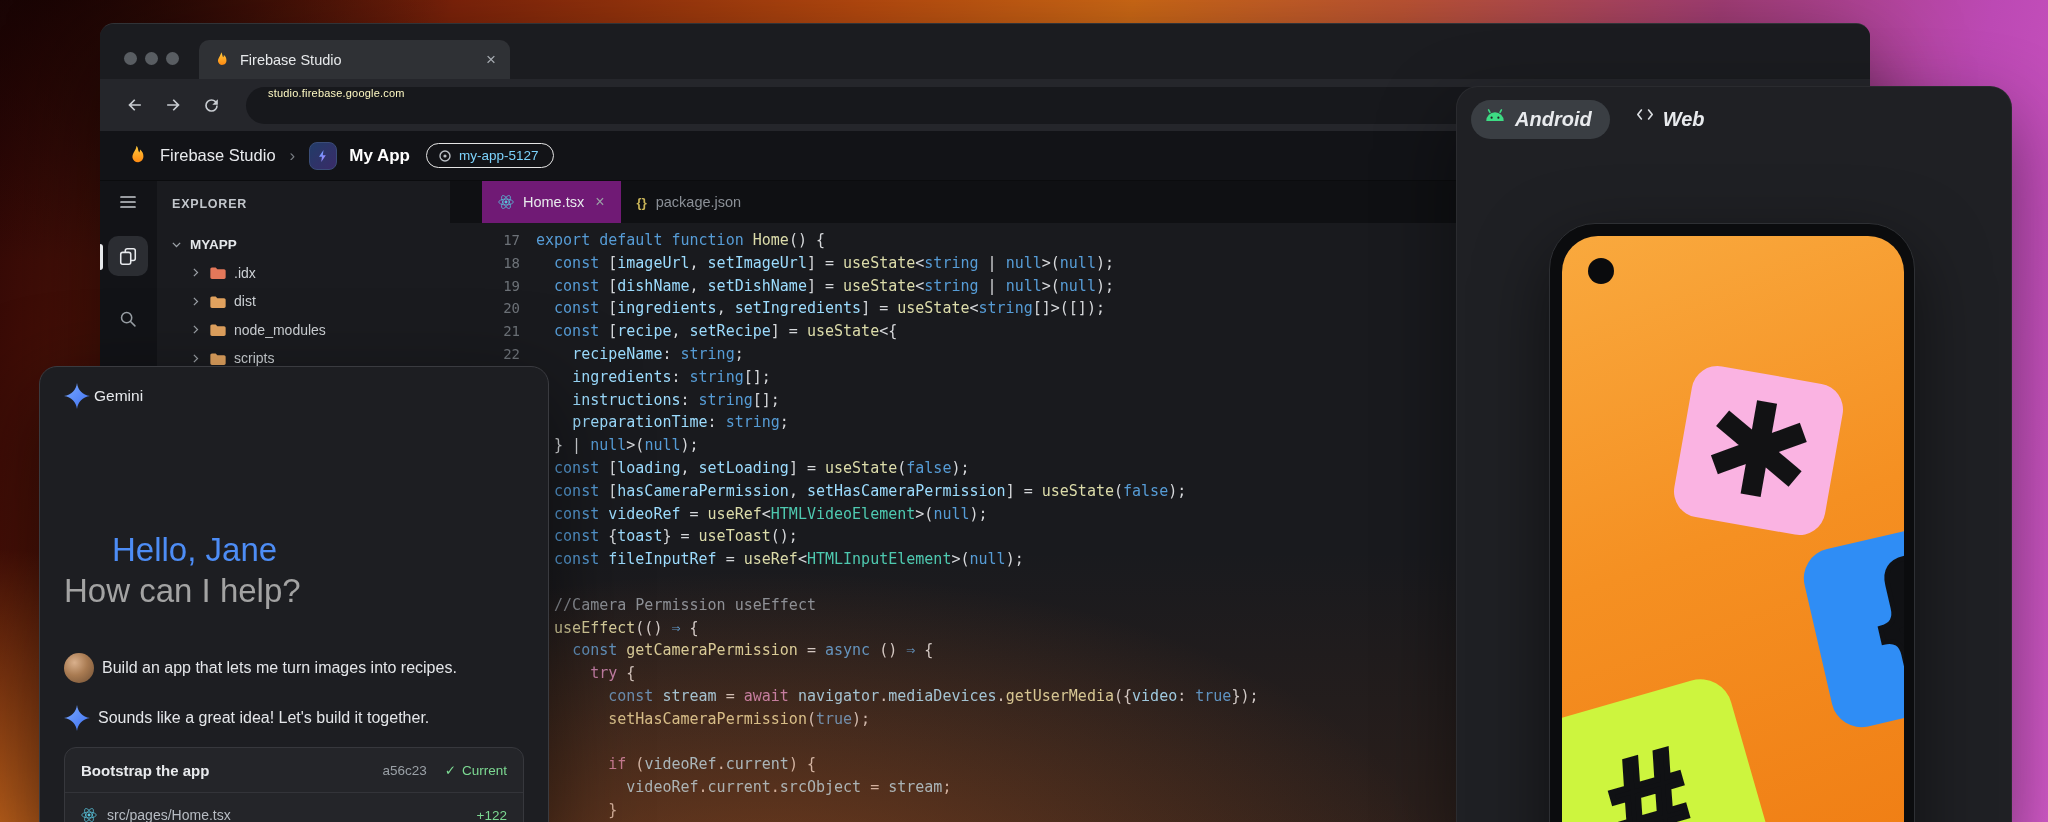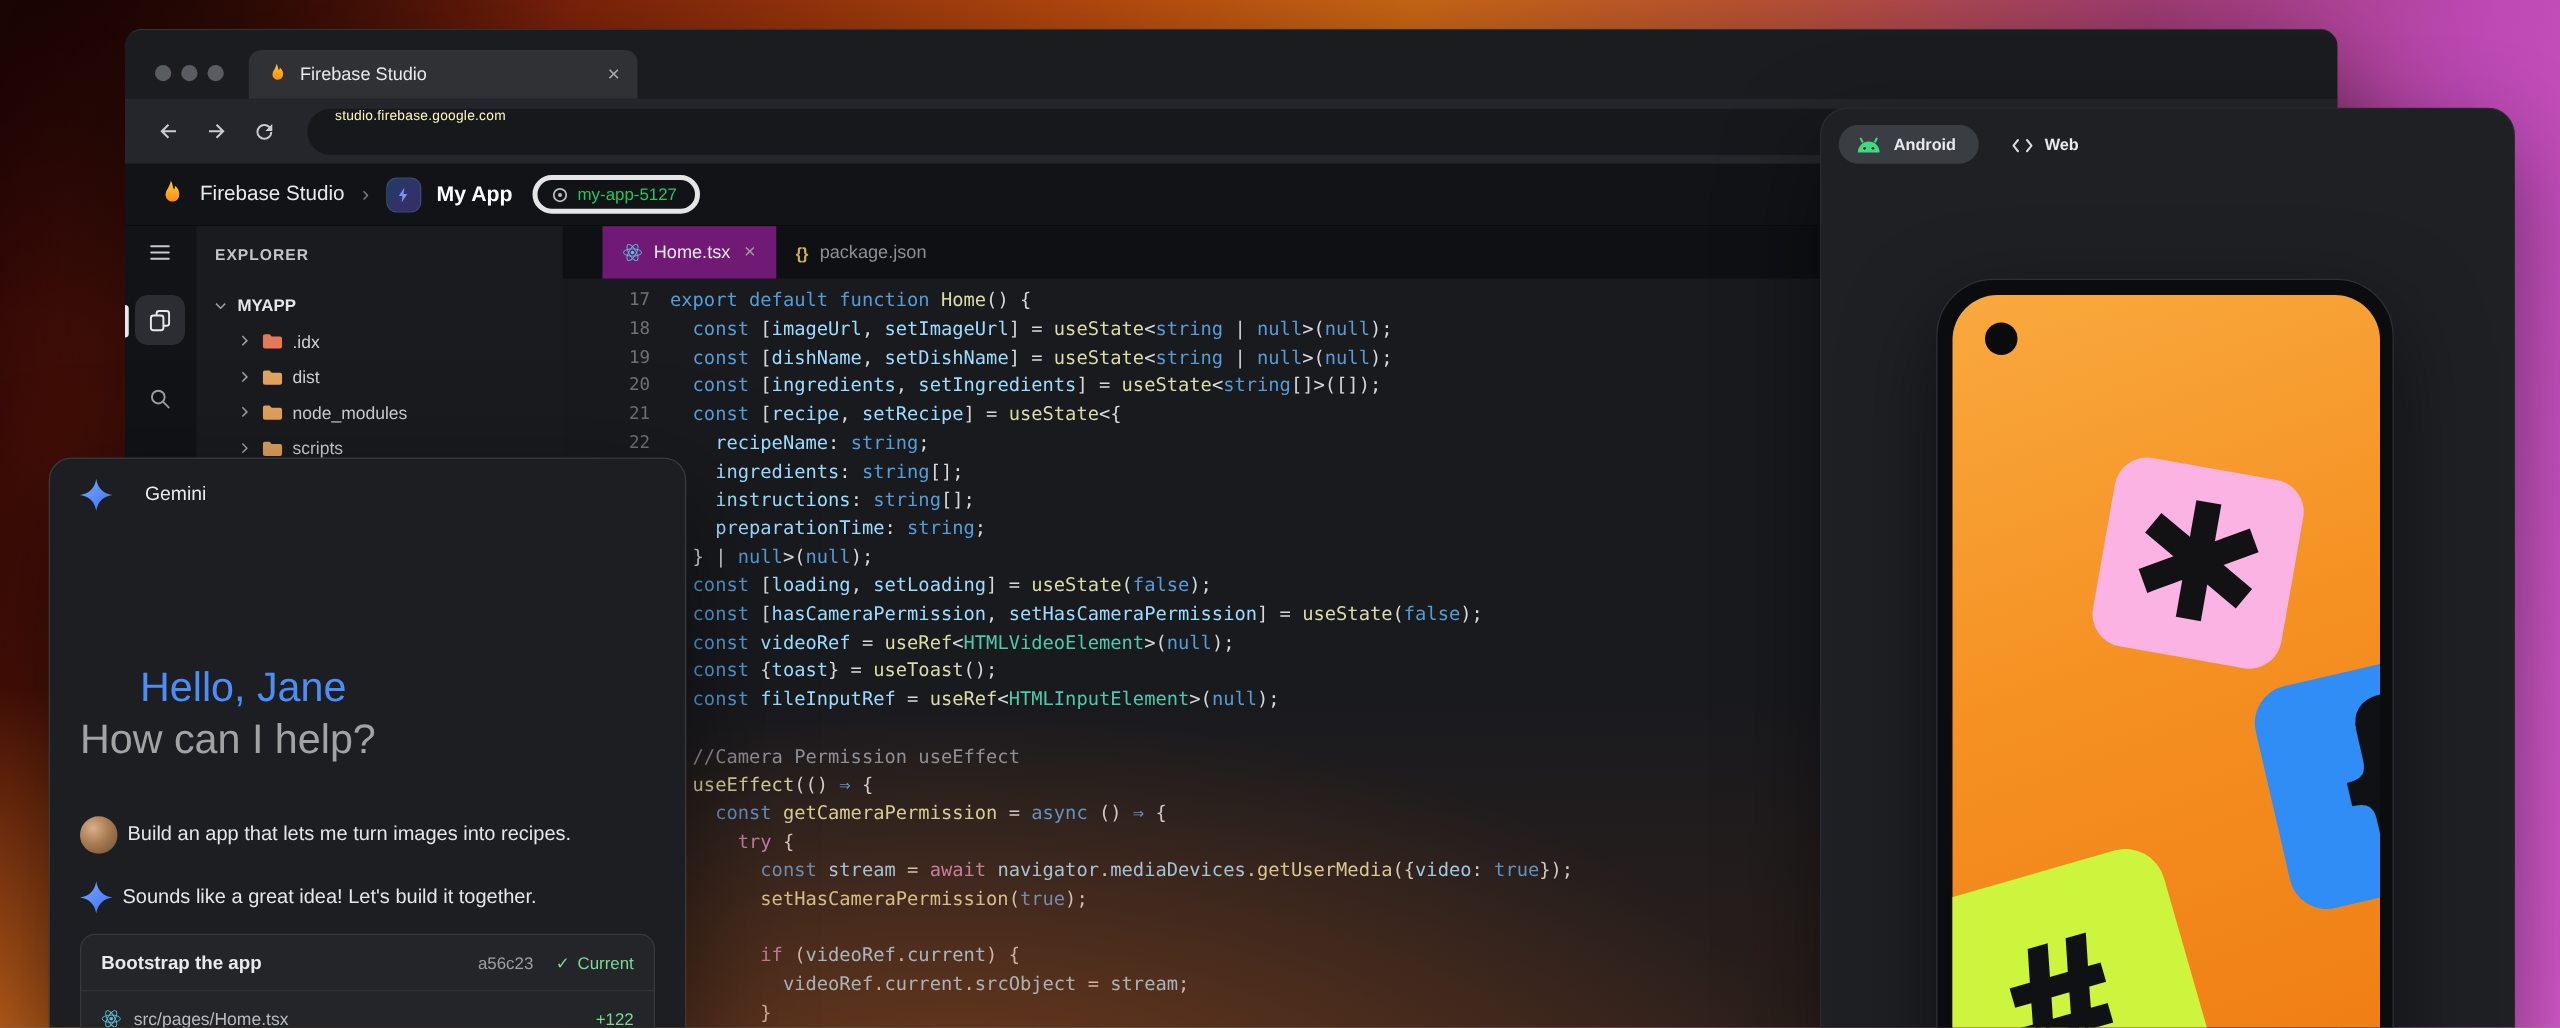--- a/index.html
+++ b/index.html
@@ -119,7 +119,7 @@
     border:1px solid rgba(255,255,255,.05); box-shadow:0 30px 80px rgba(0,0,0,.45);
   }
   .toggles{ display:flex; align-items:center; gap:26px; padding:13px 0 0 14px; }
-  .toggle{ display:flex; align-items:flex-end; gap:9px; color:#E8EAED; font-size:13px; font-weight:600; background:transparent; border:none; }
+  .toggle{ display:flex; align-items:flex-start; gap:9px; color:#E8EAED; font-size:20px; font-weight:600; background:transparent; border:none;font-style:italic; }
   .toggle.android{ background:#3A3E43; border-radius:999px; padding:8px 18px 8px 13px; }
   .phone{ position:absolute; left:92px; top:136px; width:366px; height:700px;
     background:#0B0C0E; border-radius:46px; border:1px solid #2E3034; box-shadow:0 25px 70px rgba(0,0,0,.5); }

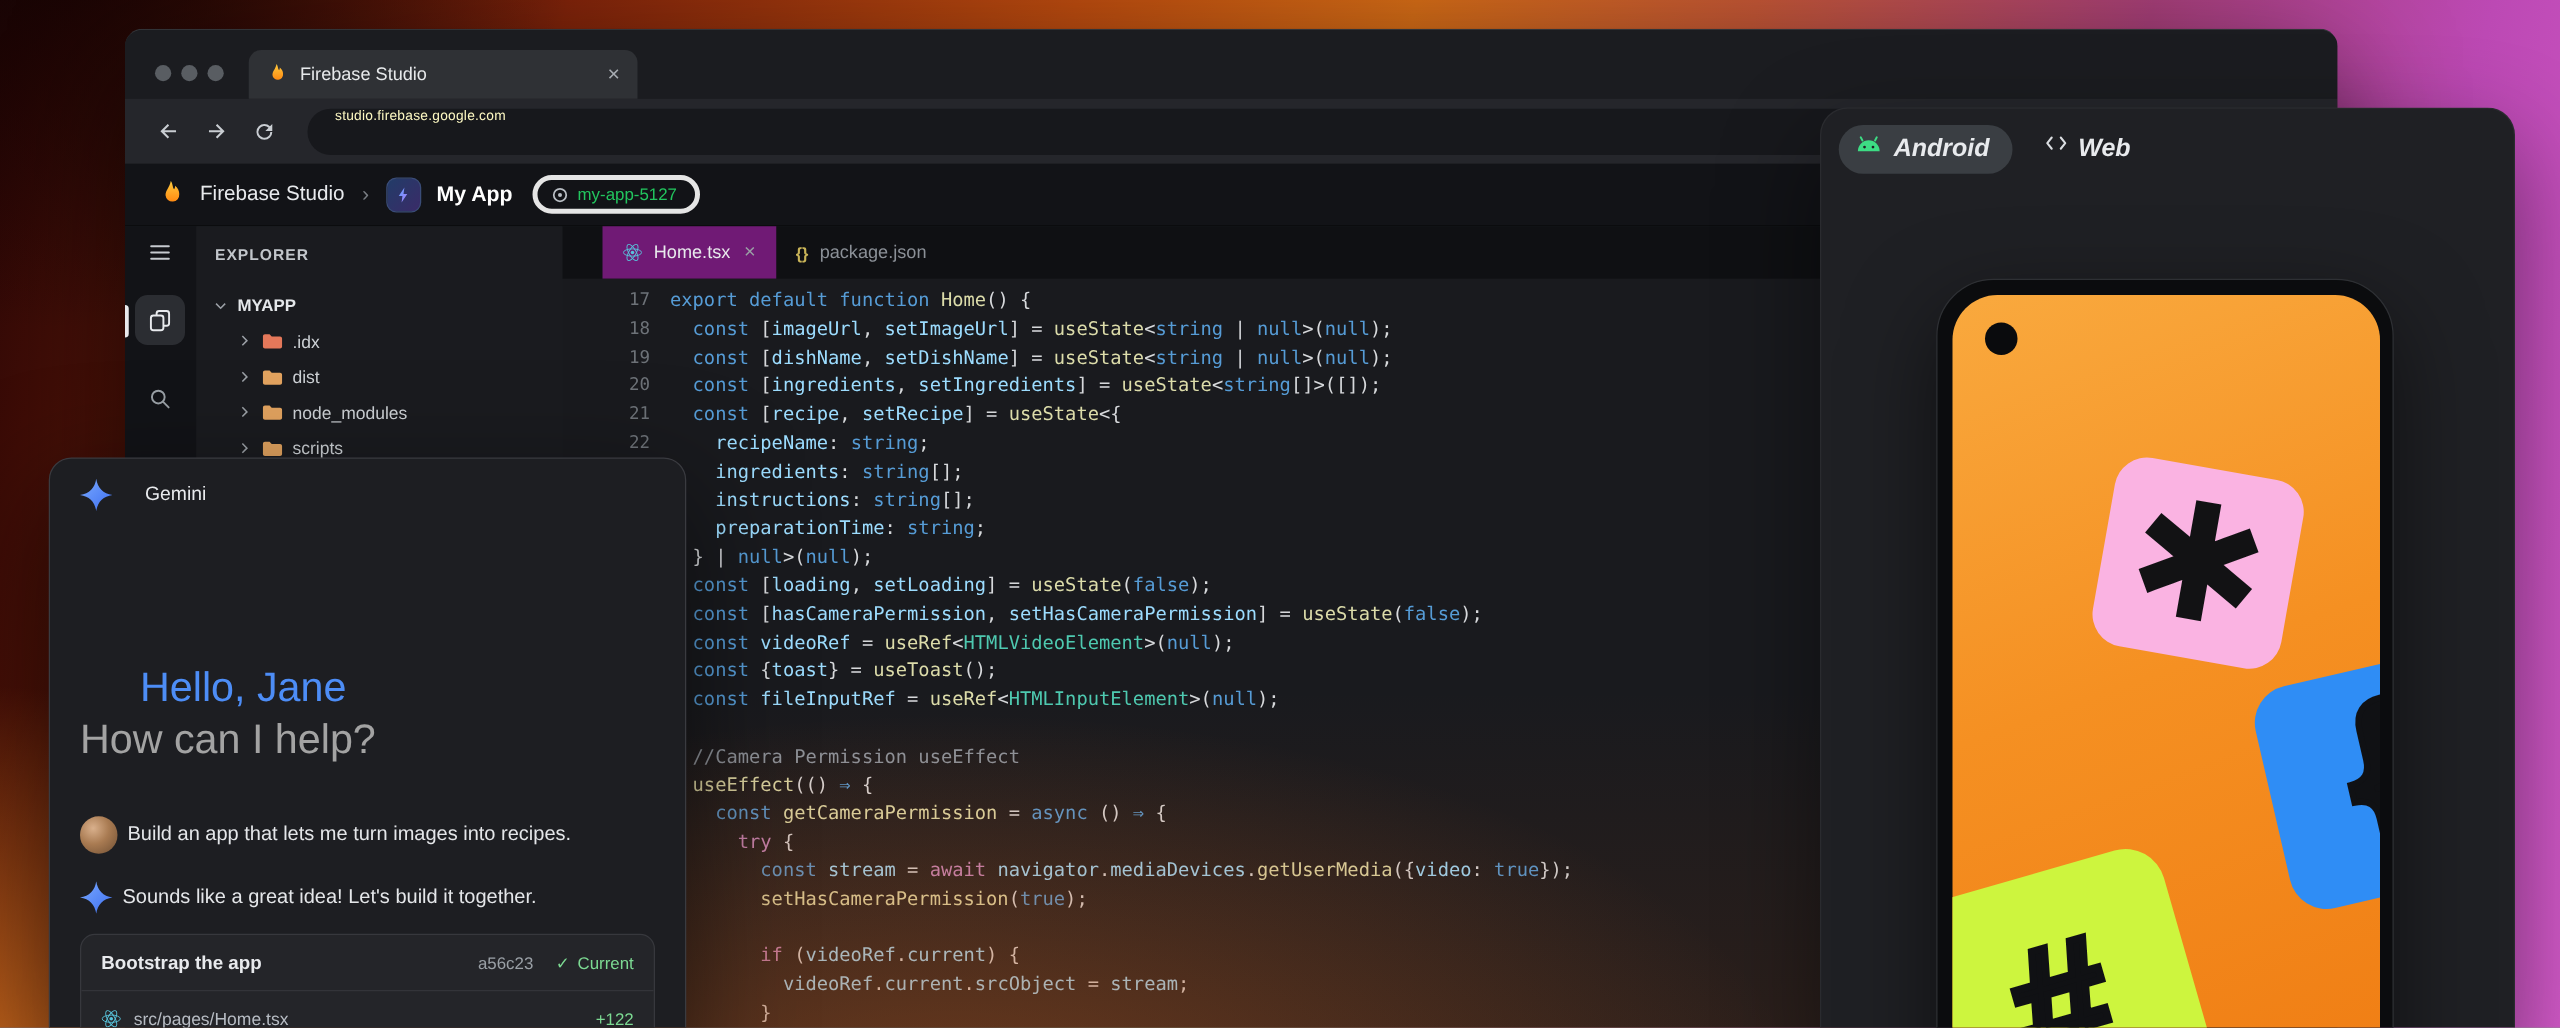--- a/index.html
+++ b/index.html
@@ -47,8 +47,8 @@
   .app-icon{ width:28px; height:28px; border-radius:8px; background:linear-gradient(135deg,#223C68,#3A2B68);
     border:1px solid #3A4C77; display:flex; align-items:center; justify-content:center; }
   .app-name{ font-size:17px; font-weight:700; color:#fff; }
-  .ws-badge{ display:flex; align-items:center; gap:7px; border:4px solid #e5e5e5; border-radius:999px;
-    padding:4px 14px 4px 11px; color:#22c55e; font-size:13.5px; margin-left:4px; }
+  .ws-badge{ display:flex; align-items:center; gap:7px; border:1px solid #e5e5e5; border-radius:999px;
+    padding:4px 14px 4px 11px; color:#7dd3fc; font-size:13.5px; margin-left:4px; }
 
   .workbench{ flex:1; display:flex; min-height:0; }
 

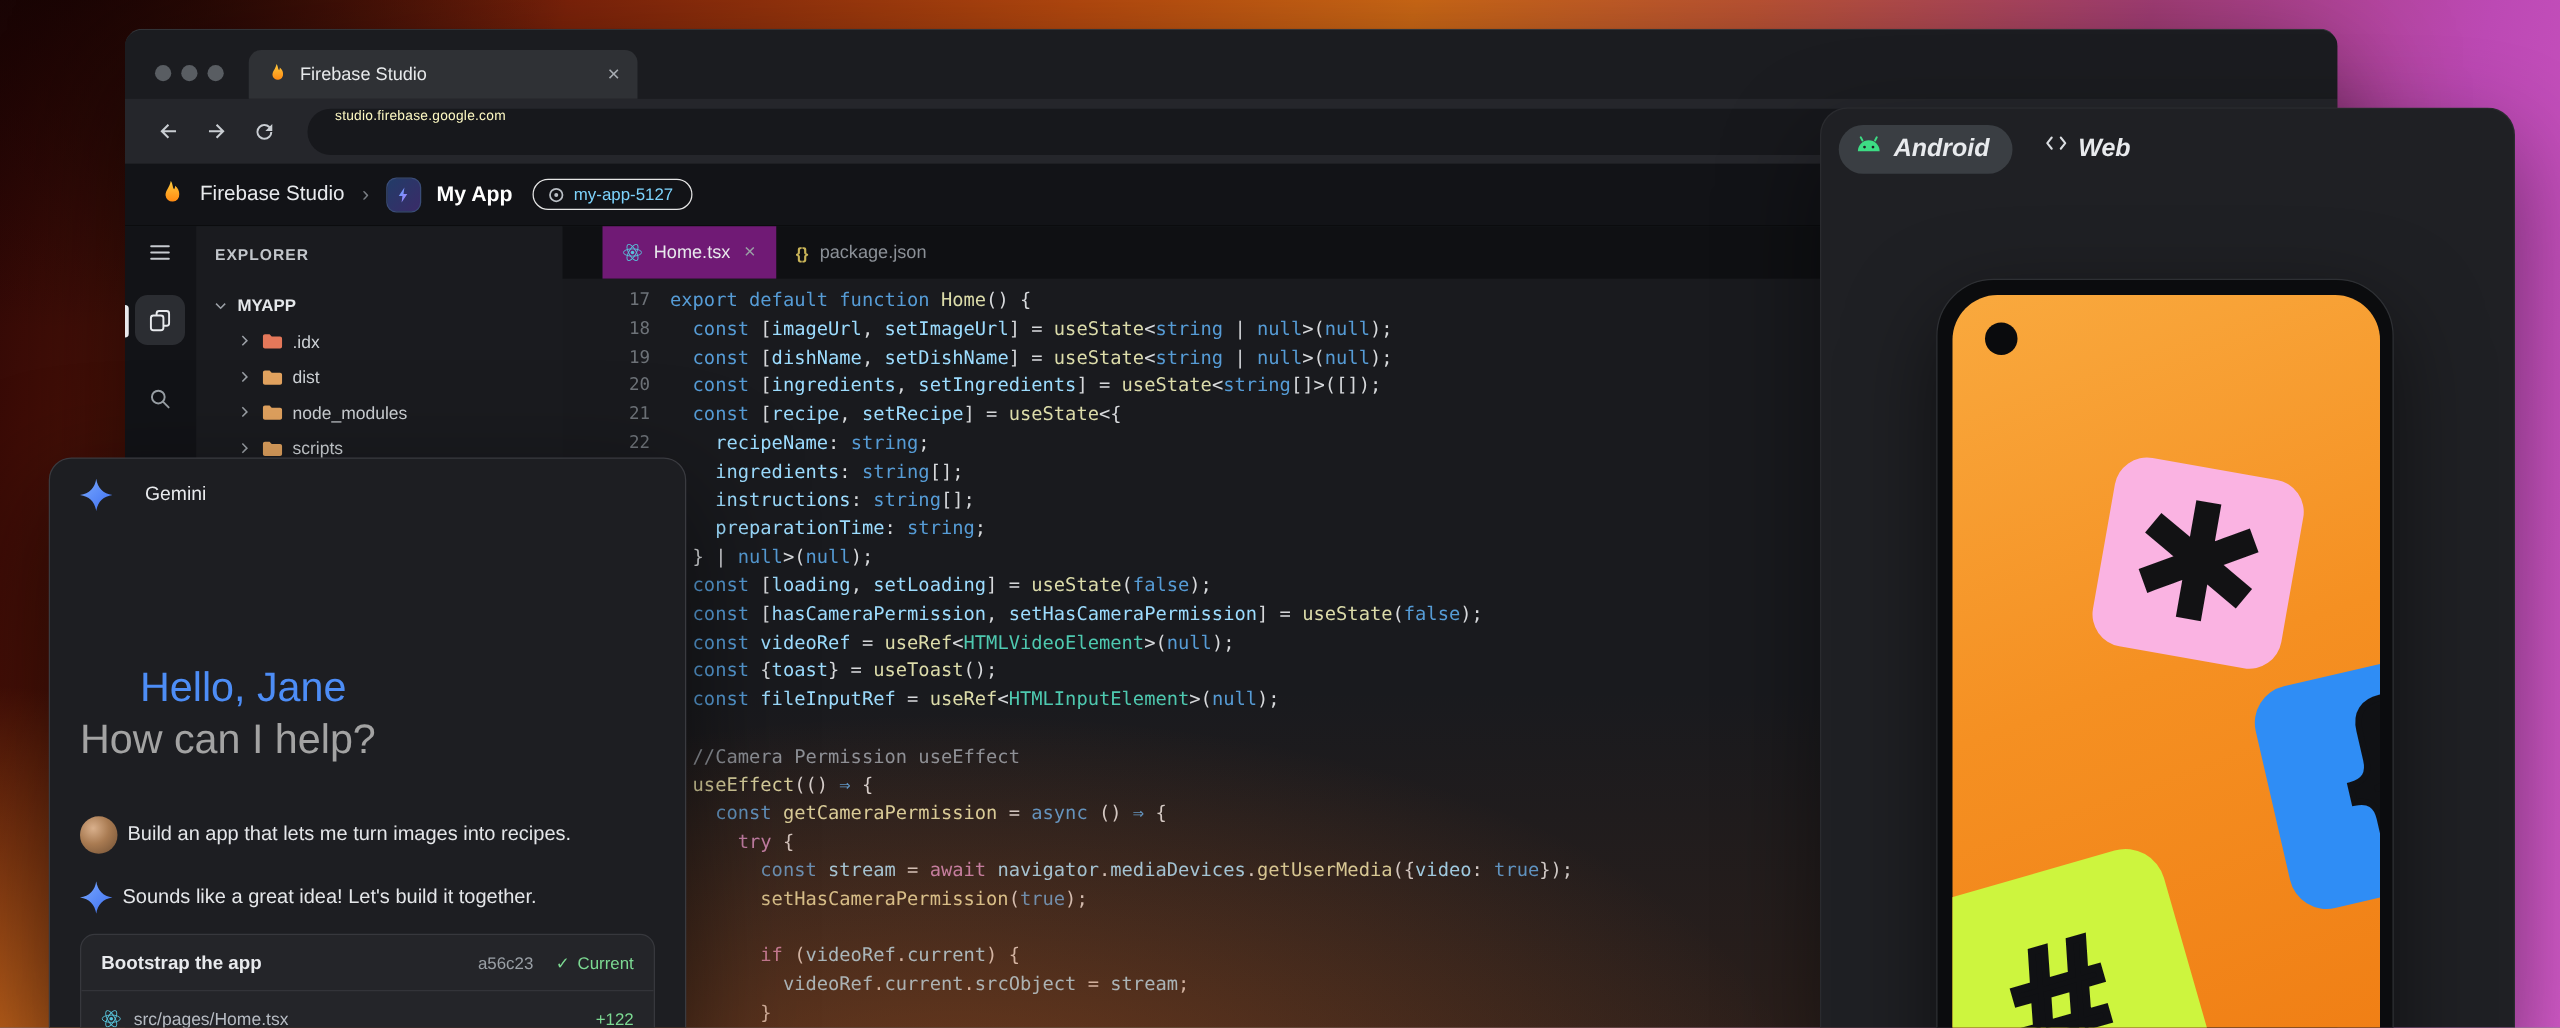--- a/index.html
+++ b/index.html
@@ -94,7 +94,7 @@
     background:#1D1E22; border:1px solid #3A3B40; border-radius:18px; z-index:40;
     box-shadow:0 30px 90px rgba(0,0,0,.5); padding:16px 24px; overflow:hidden;
   }
-  .gem-header{ display:flex; align-items:center; gap:26px; color:#E8EAED; font-size:15.5px; }
+  .gem-header{ display:flex; align-items:center; gap:4px; color:#E8EAED; font-size:15.5px; }
   .gem-greeting{ margin-top:120px; font-size:33px; line-height:41px; font-weight:500; }
   .g1{ color:#4D8DF6;margin-left:48px; } .g2{ color:#a3a3a3; }
   .gem-msg{ display:flex; align-items:center; gap:8px; font-size:16px; color:#E4E6E9; }

